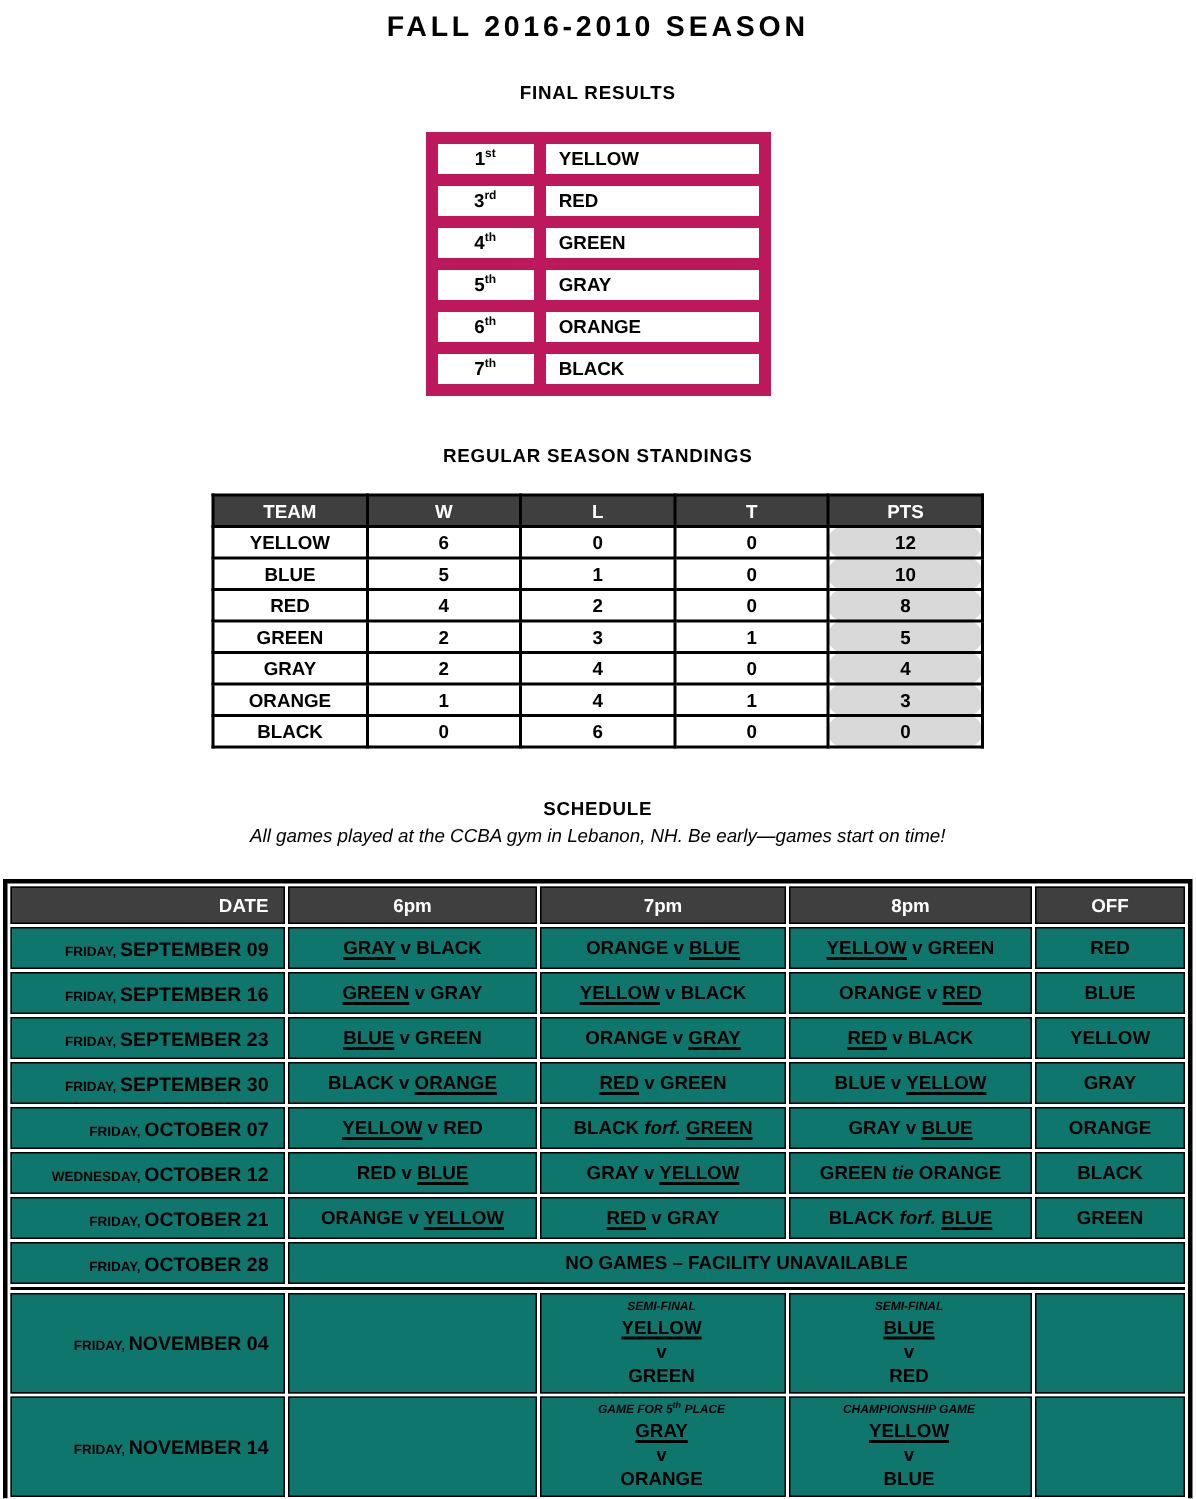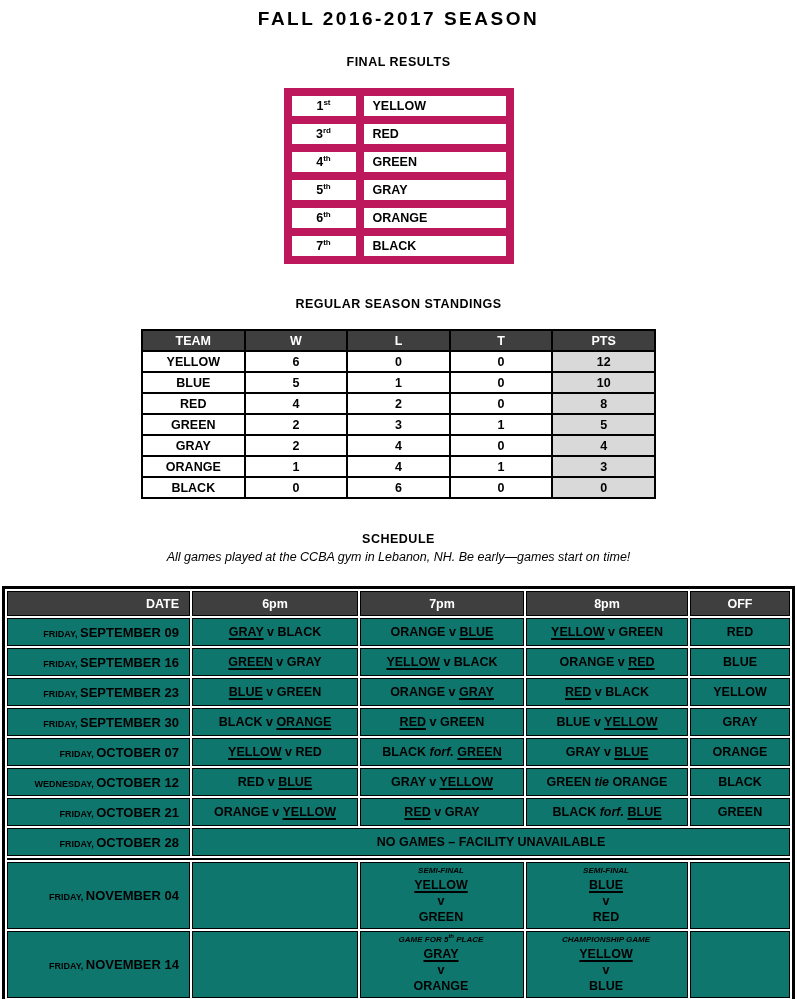--- a/index.html
+++ b/index.html
@@ -137,7 +137,7 @@
 
 <div class="page">
 
-  <div class="doc-title">FALL 2016-2017 SEASON</div>
+  <div class="doc-title">FALL 2016-2010 SEASON</div>
 
   <div class="section-heading" id="final-results-heading">FINAL RESULTS</div>
 

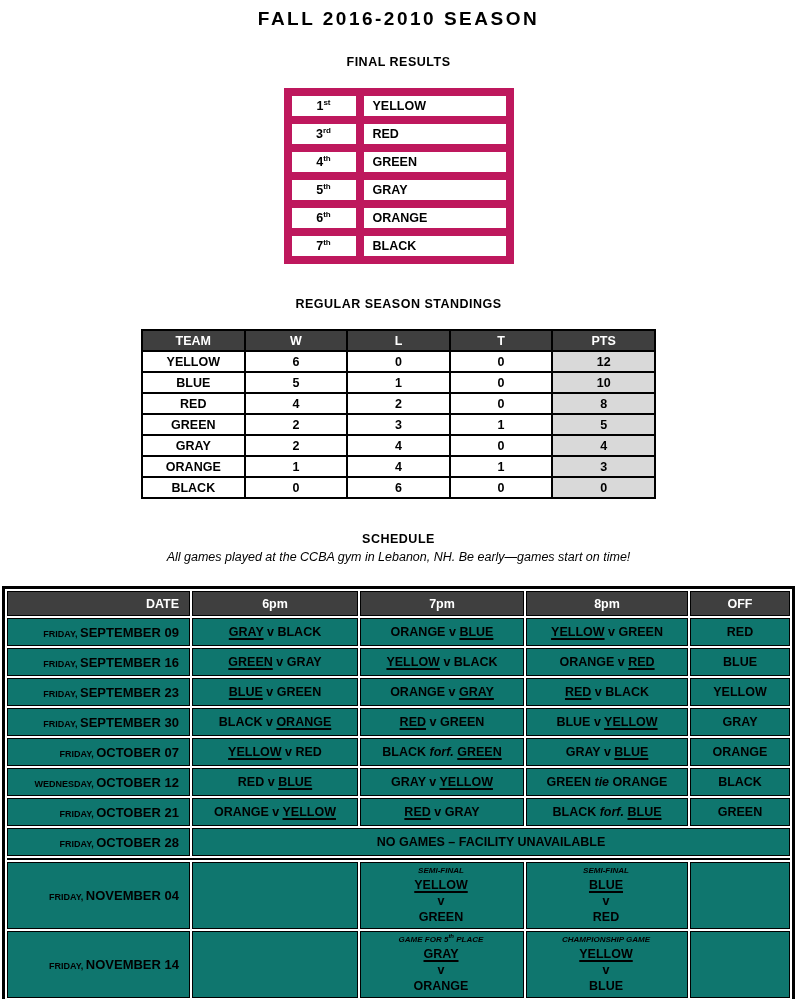--- a/index.html
+++ b/index.html
@@ -79,7 +79,7 @@
     background: #3f3f3f;
     color: #ffffff;
   }
-  #standings-table td.pts-cell { background: #d9d9d9; }
+  #standings-table td.pts-cell { background: #d9d9d9; border-radius: 10px; }
 
   
   #schedule-table {

